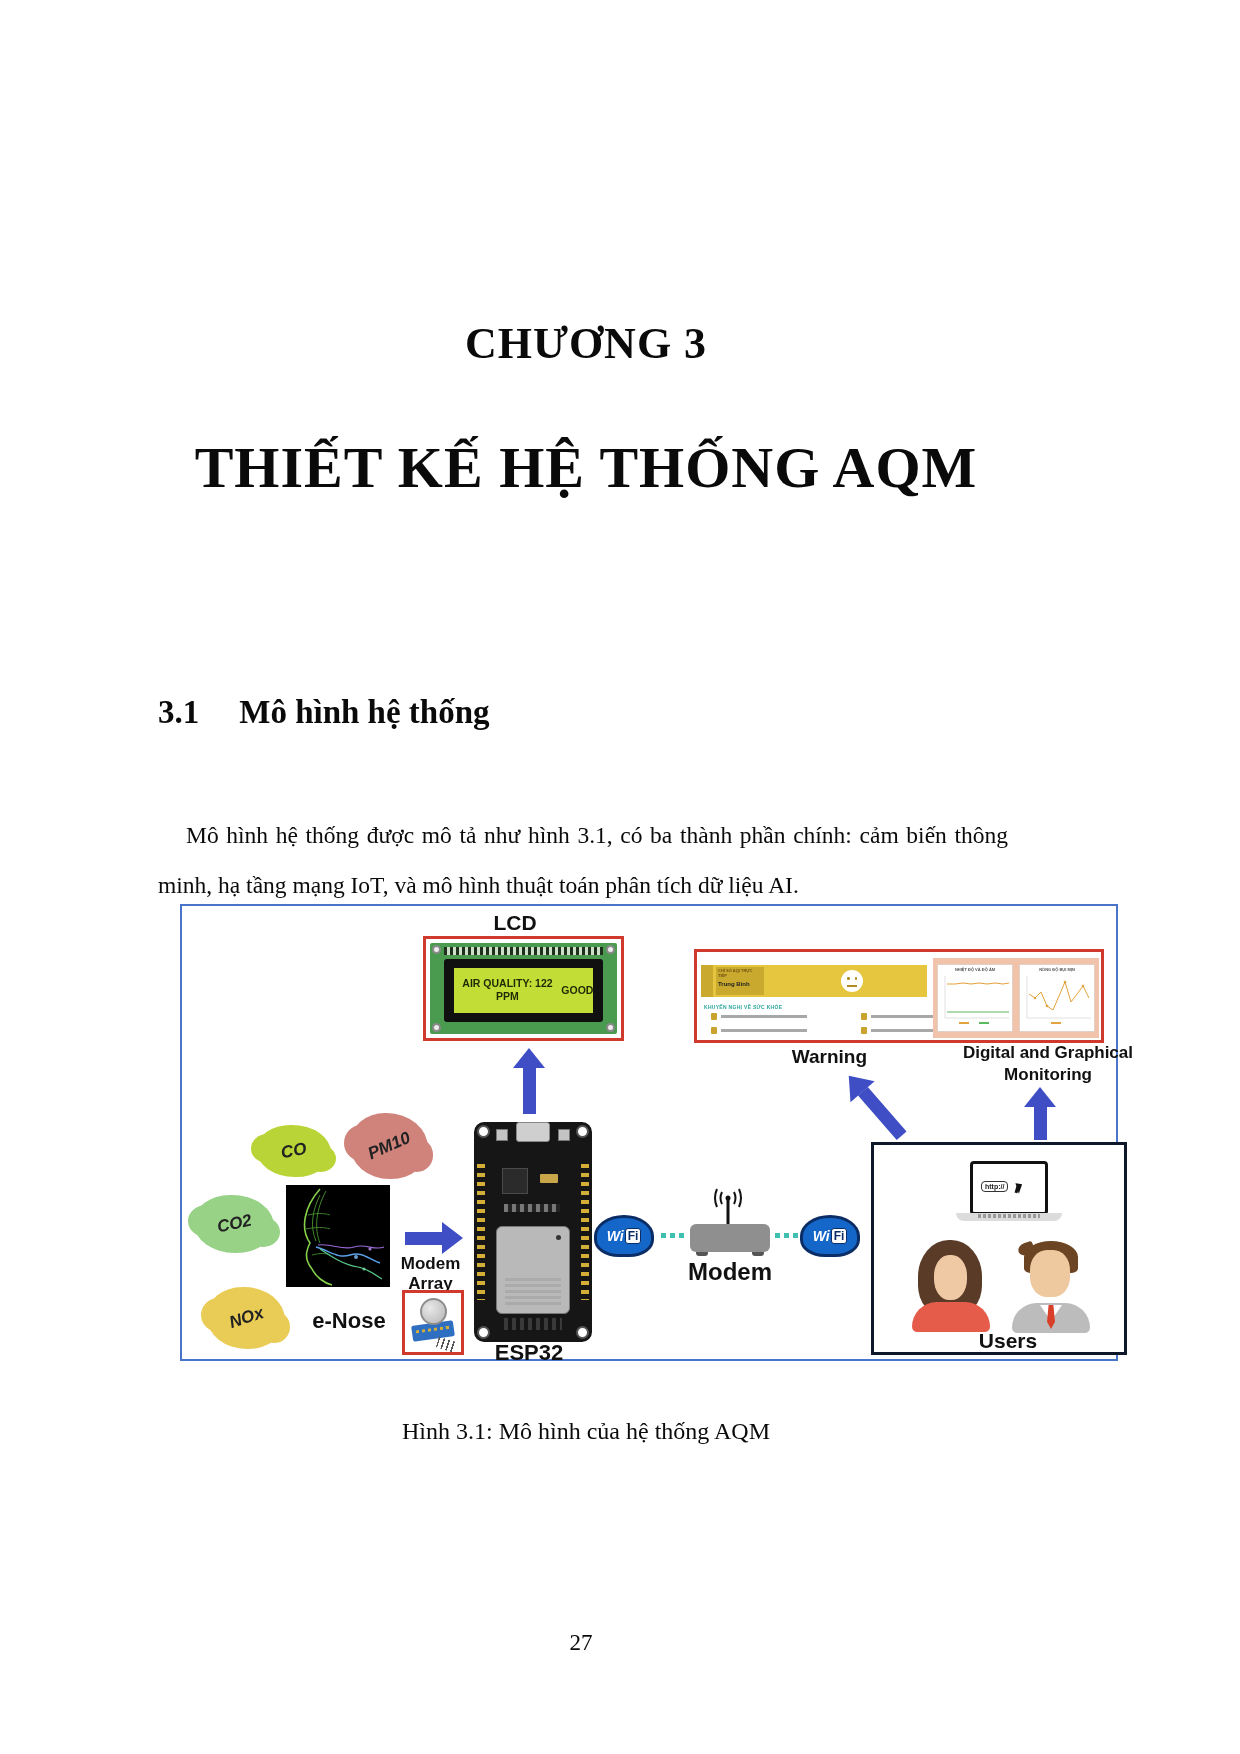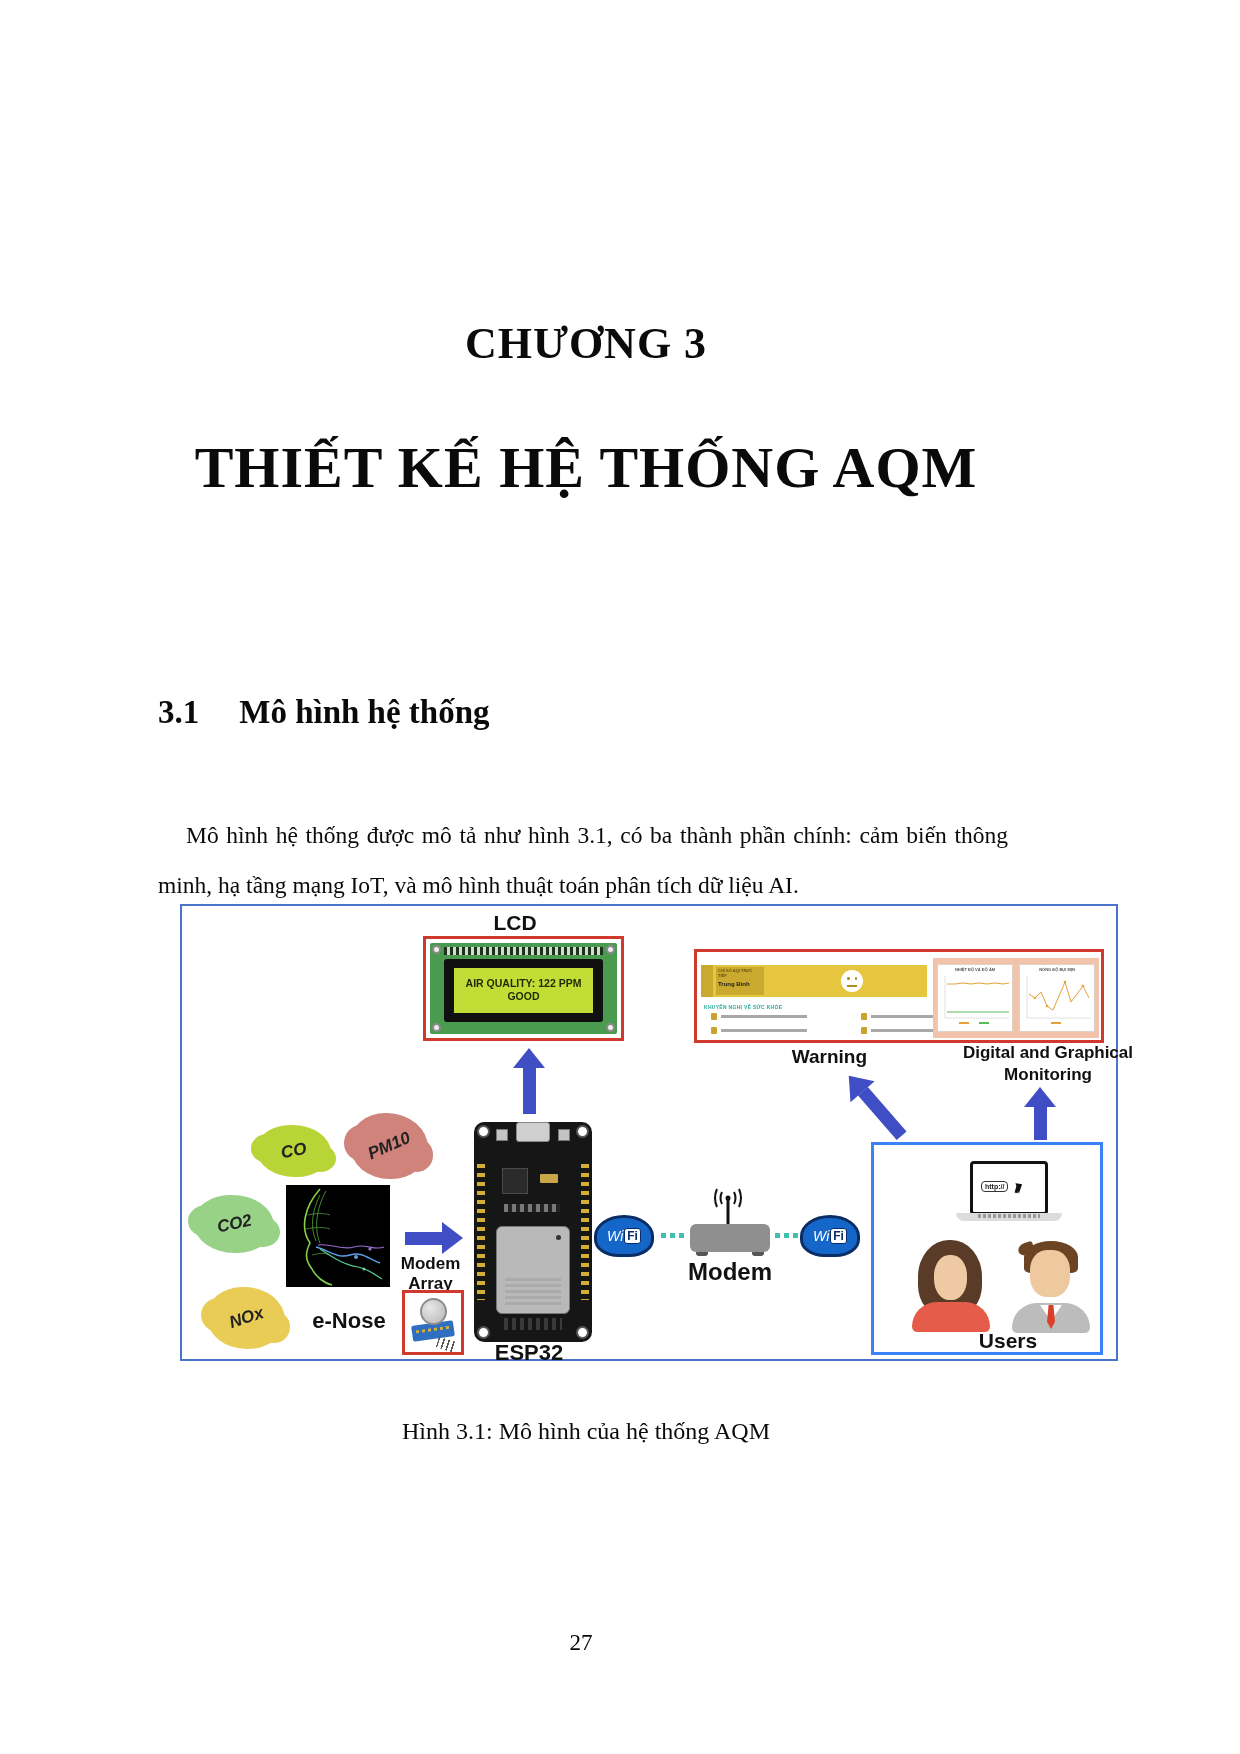--- a/index.html
+++ b/index.html
@@ -24,7 +24,7 @@
   .screw{position:absolute;width:9px;height:9px;border-radius:50%;background:#eee;border:2px solid #8a8a8a;}
   .screw.tl{left:2px;top:2px}.screw.tr{right:2px;top:2px}.screw.bl{left:2px;bottom:2px}.screw.br{right:2px;bottom:2px}
   .lcd-bezel{position:absolute;left:14px;right:14px;top:16px;bottom:12px;background:#101010;border-radius:3px;display:flex;align-items:center;justify-content:center;}
-  .lcd-screen{width:88%;height:72%;background:#c3dd37;display:flex;flex-direction:column;align-items:center;justify-content:center;font-size:10.5px;font-weight:bold;color:#1d2a05;line-height:13px;text-align:center;}
+  .lcd-screen{width:88%;height:72%;background:#c3dd37;display:flex;flex-direction:row;align-items:center;justify-content:center;font-size:10.5px;font-weight:bold;color:#1d2a05;line-height:13px;text-align:center;}
 
   
   .arrow-v{position:absolute;display:flex;flex-direction:column;align-items:center;}

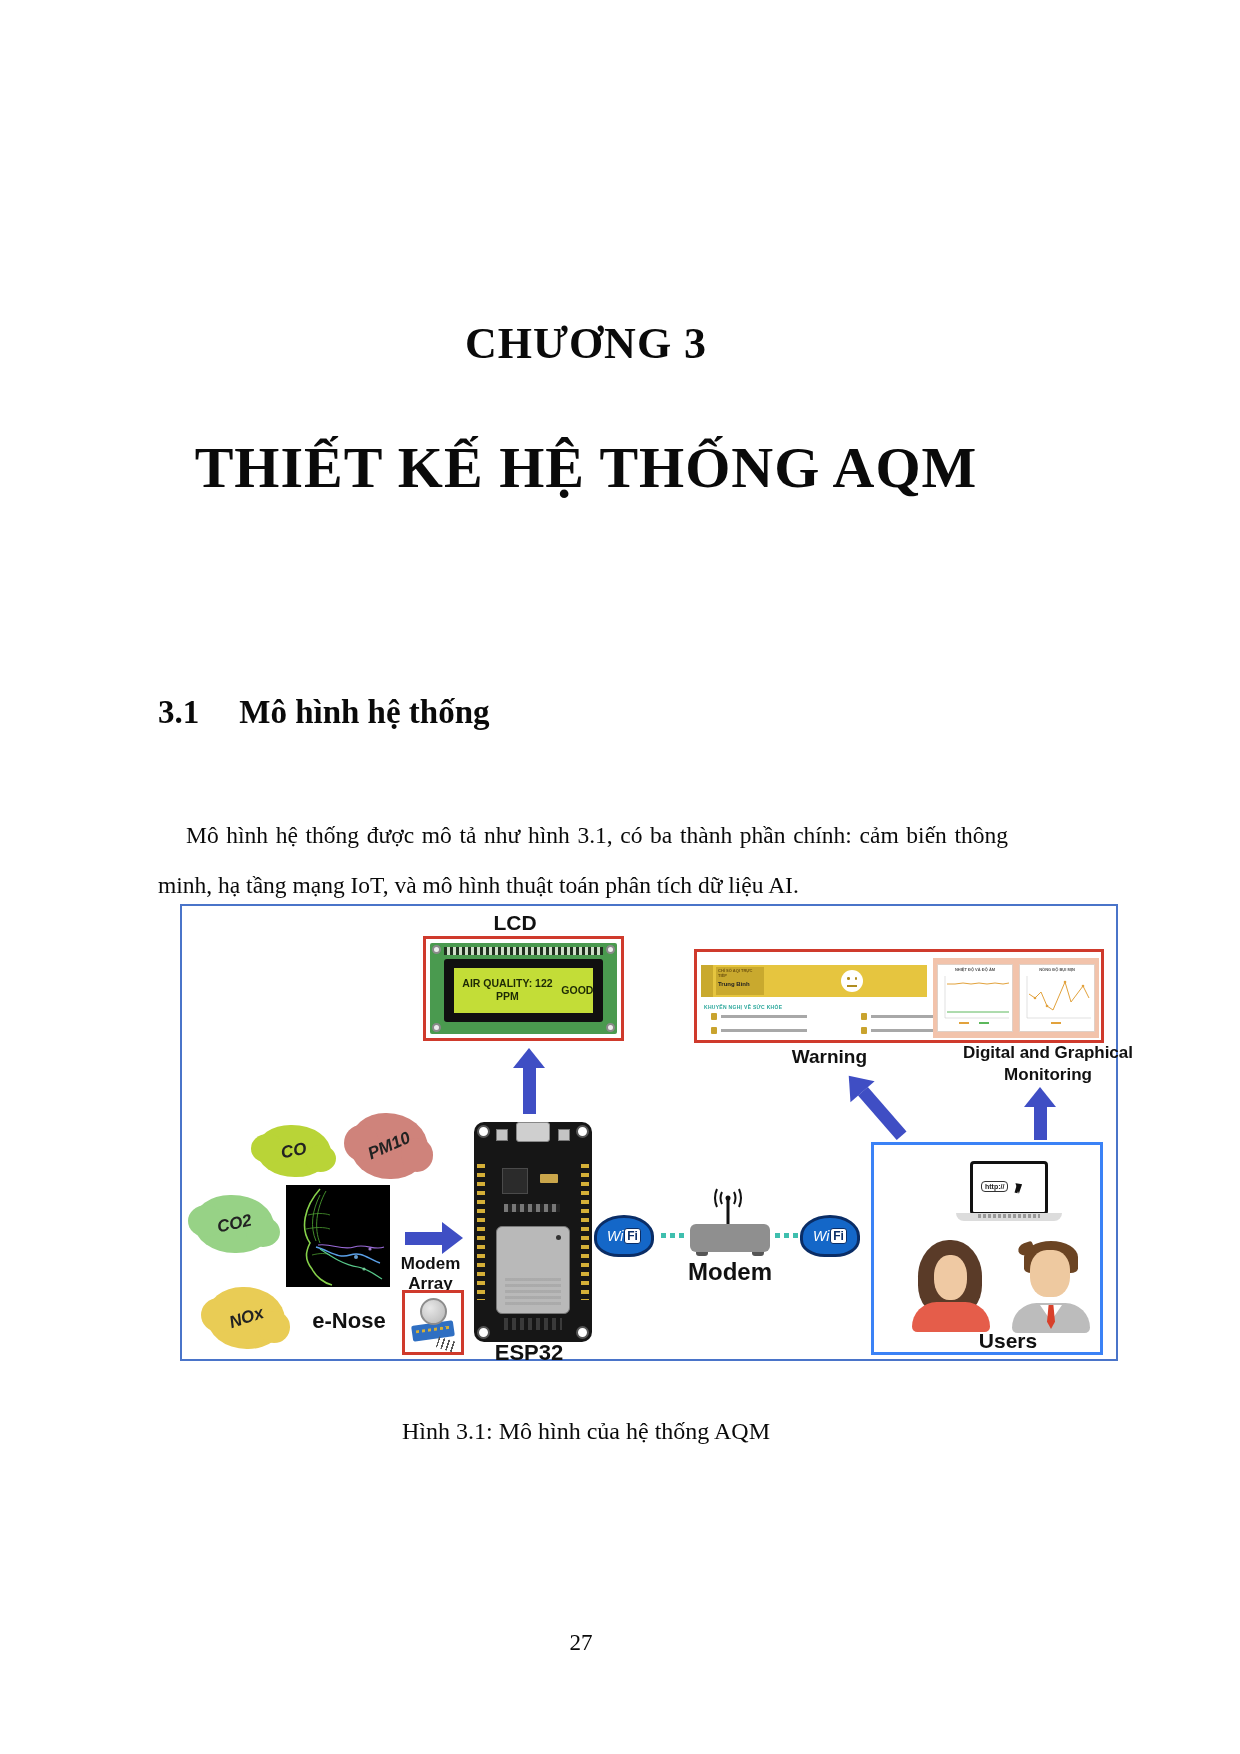--- a/index.html
+++ b/index.html
@@ -104,7 +104,7 @@
   .wifi{position:absolute;width:60px;height:42px;background:#1467c8;border:3px solid #0a2d66;border-radius:55% 55% 45% 45%;display:flex;align-items:center;justify-content:center;gap:1px;}
   .wifi::before{content:"";position:absolute;left:-8px;bottom:2px;width:22px;height:20px;background:#1467c8;border:3px solid #0a2d66;border-radius:50%;z-index:-1;}
   .wifi::after{content:"";position:absolute;right:-7px;bottom:3px;width:20px;height:18px;background:#1467c8;border:3px solid #0a2d66;border-radius:50%;z-index:-1;}
-  .wifi .wi{color:#fff;font-weight:normal;font-style:italic;font-size:14px;}
+  .wifi .wi{color:#fff;font-weight:bold;font-style:italic;font-size:14px;}
   .wifi .fi{background:#fff;color:#0a2d66;font-weight:bold;font-size:12px;border-radius:3px;padding:0 2px;border:1px solid #0a2d66;}
   .wifi.one{left:412px;top:309px;}
   .wifi.two{left:618px;top:309px;}

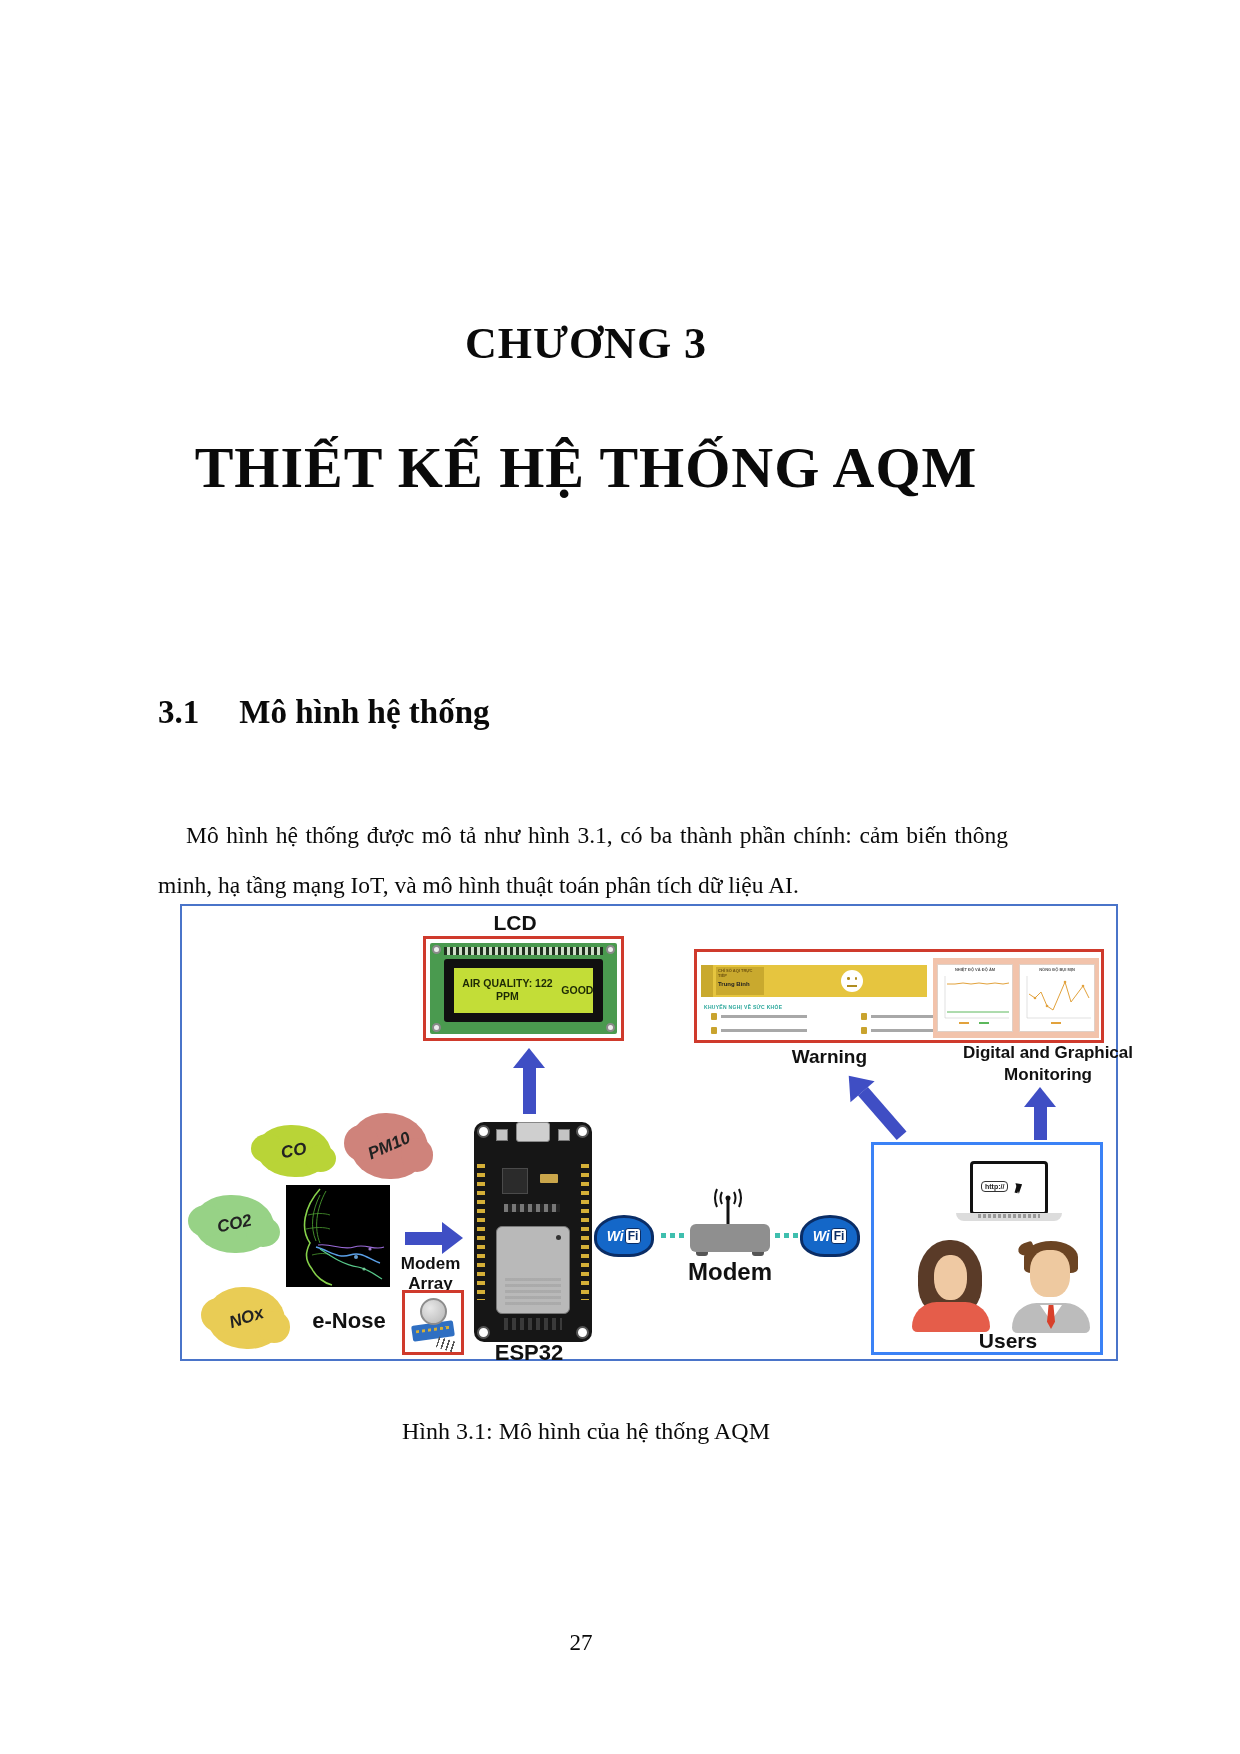--- a/index.html
+++ b/index.html
@@ -61,7 +61,7 @@
   .monitoring-label{left:756px;top:136px;width:220px;font-size:17px;line-height:22px;}
 
   
-  .users-box{position:absolute;left:689px;top:236px;width:232px;height:213px;border:3px solid #3b82f6;background:#fff;}
+  .users-box{position:absolute;left:689px;top:236px;width:256px;height:213px;border:3px solid #0f172a;background:#fff;}
   .laptop-screen{position:absolute;left:96px;top:16px;width:78px;height:54px;border:3px solid #111;border-radius:4px;background:#fff;}
   .url-chip{position:absolute;left:8px;top:17px;border:1.5px solid #333;border-radius:4px;padding:1px 3px;font-size:7px;font-weight:bold;color:#222;}
   .cursor{position:absolute;left:44px;top:18px;width:0;height:0;border-left:6px solid #111;border-top:3px solid transparent;border-bottom:8px solid transparent;transform:rotate(-18deg);}

